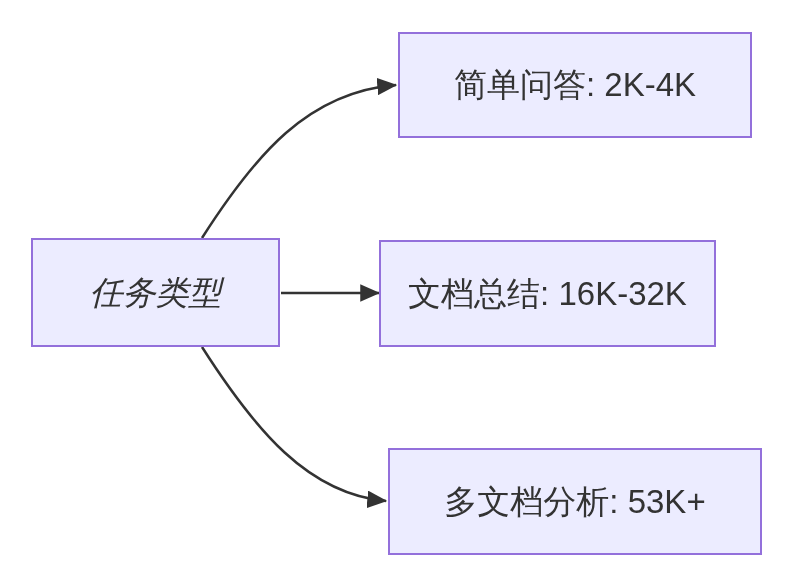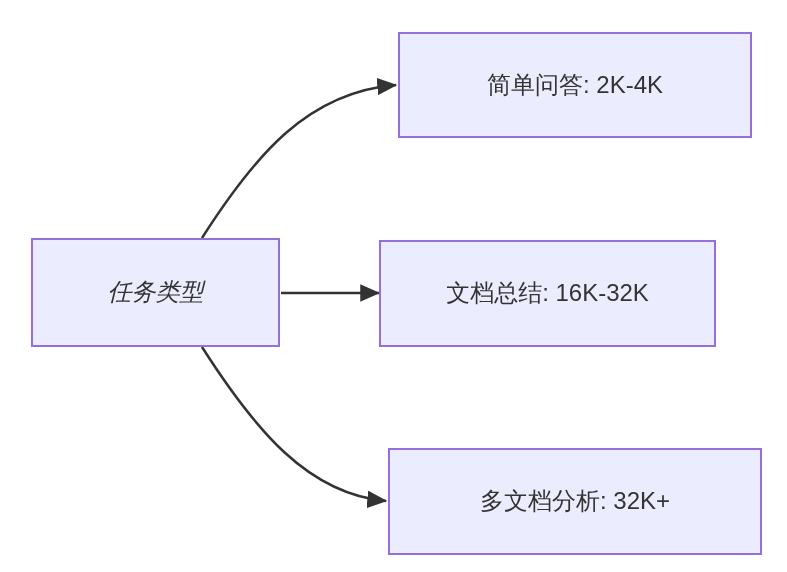--- a/index.html
+++ b/index.html
@@ -42,7 +42,7 @@
   }
   .node .label {
     color: var(--text, #333333);
-    font-size: 24px;
+    font-size: 33px;
     line-height: 1.2;
     white-space: nowrap;
     text-align: center;

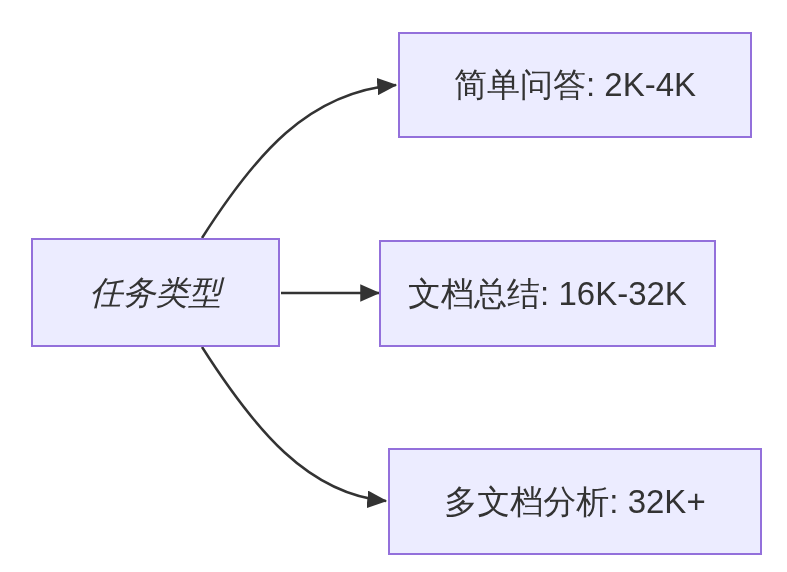--- a/index.html
+++ b/index.html
@@ -77,7 +77,7 @@
   </div>
 
   <div class="node" style="left:388px; top:448px; width:374px; height:107px;">
-    <span class="label">多文档分析: 32K+</span>
+    <span class="label">多文档分析: 53K+</span>
   </div>
 
 </div>

